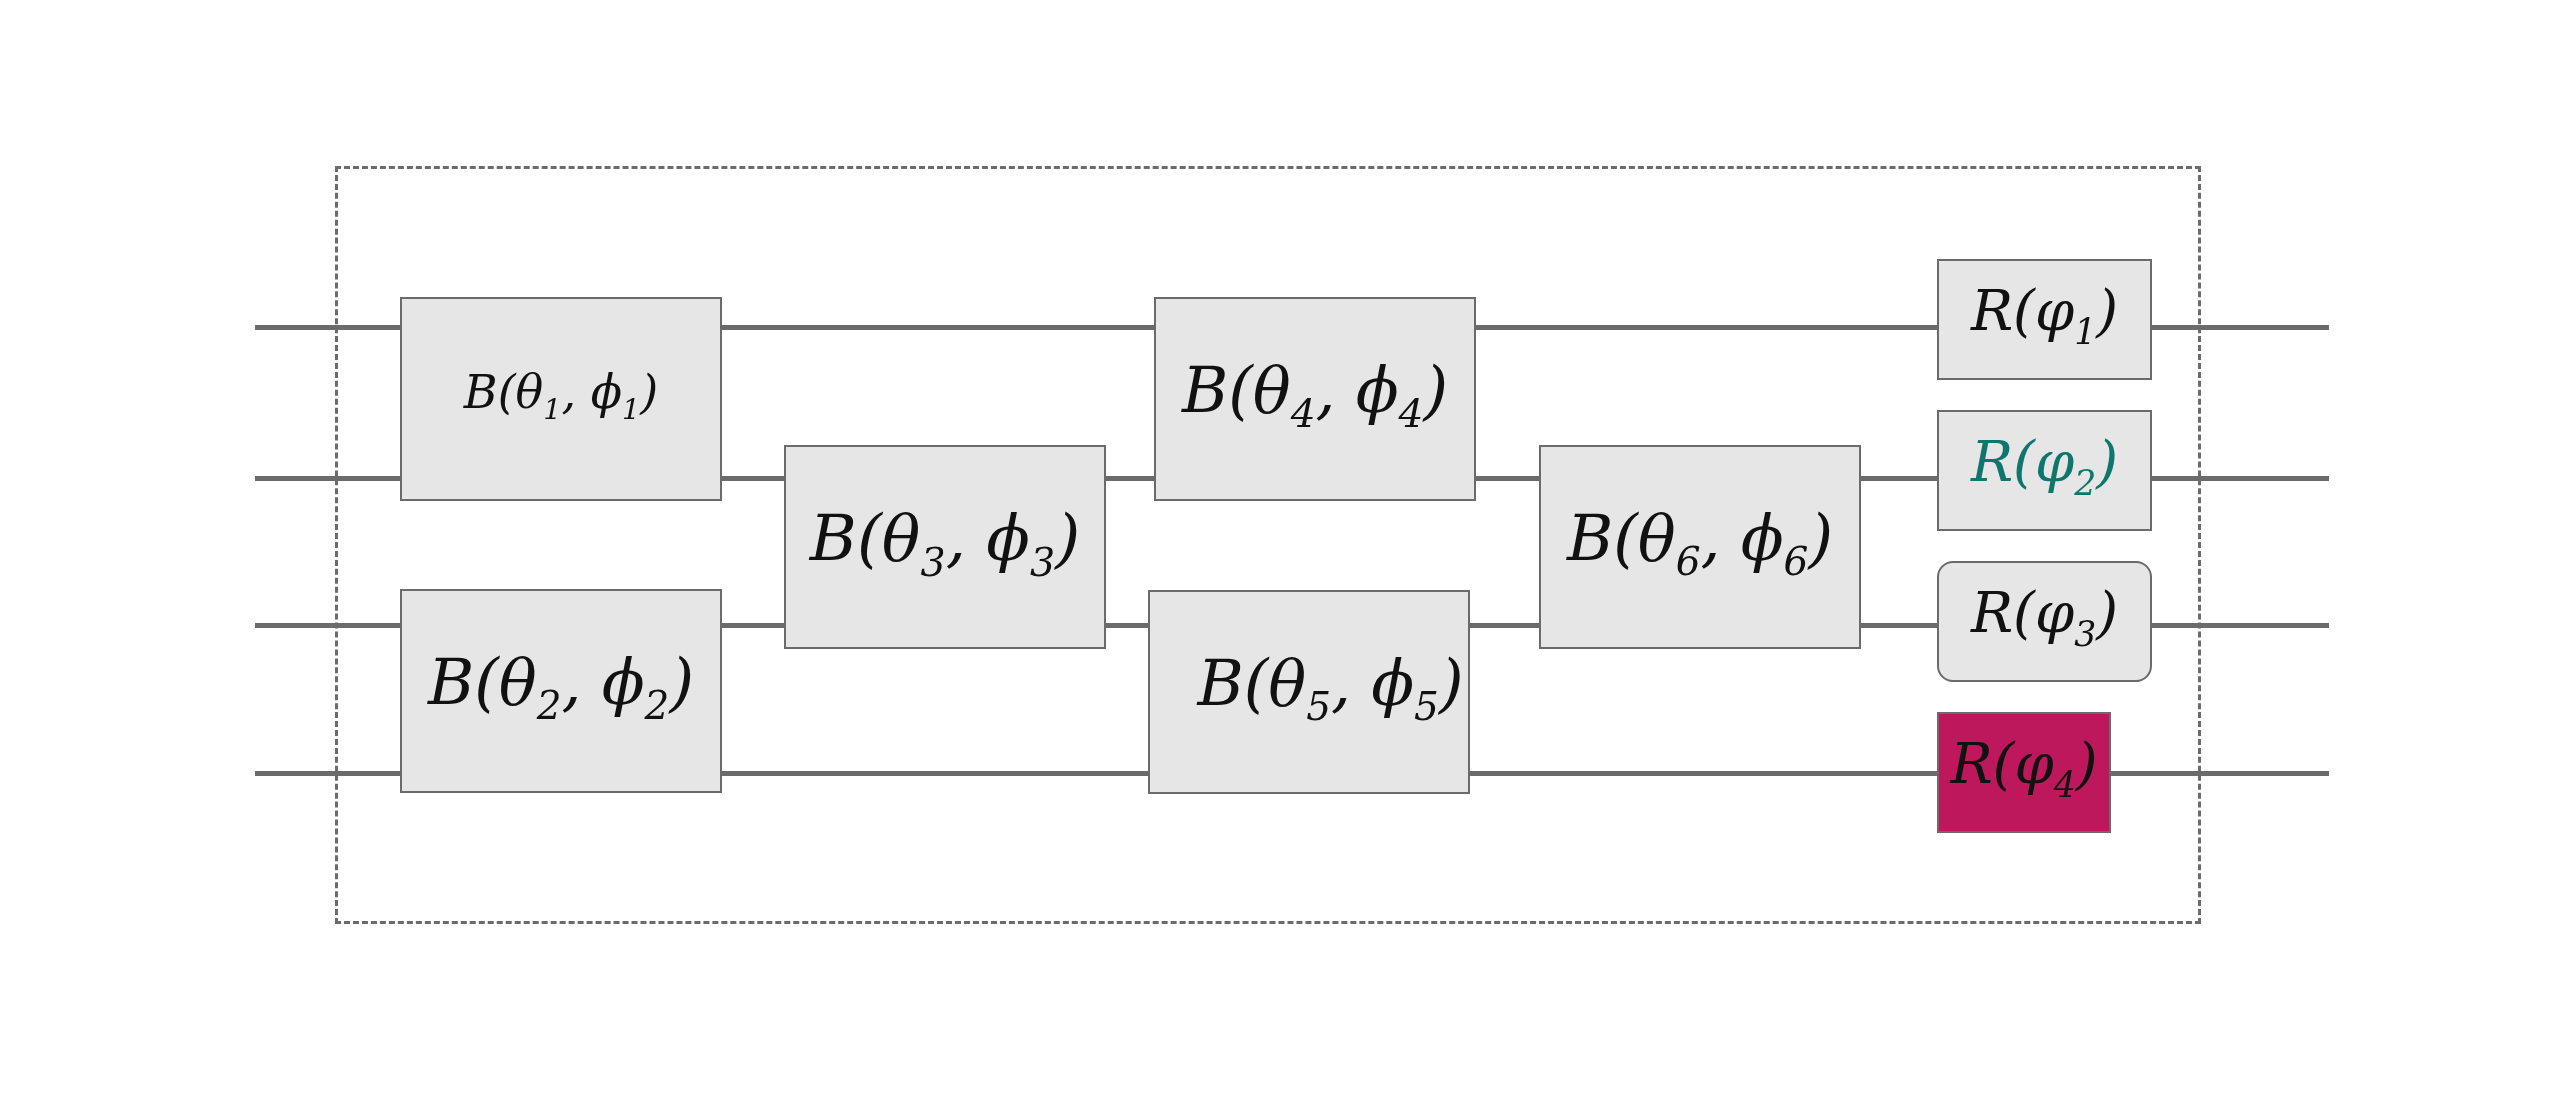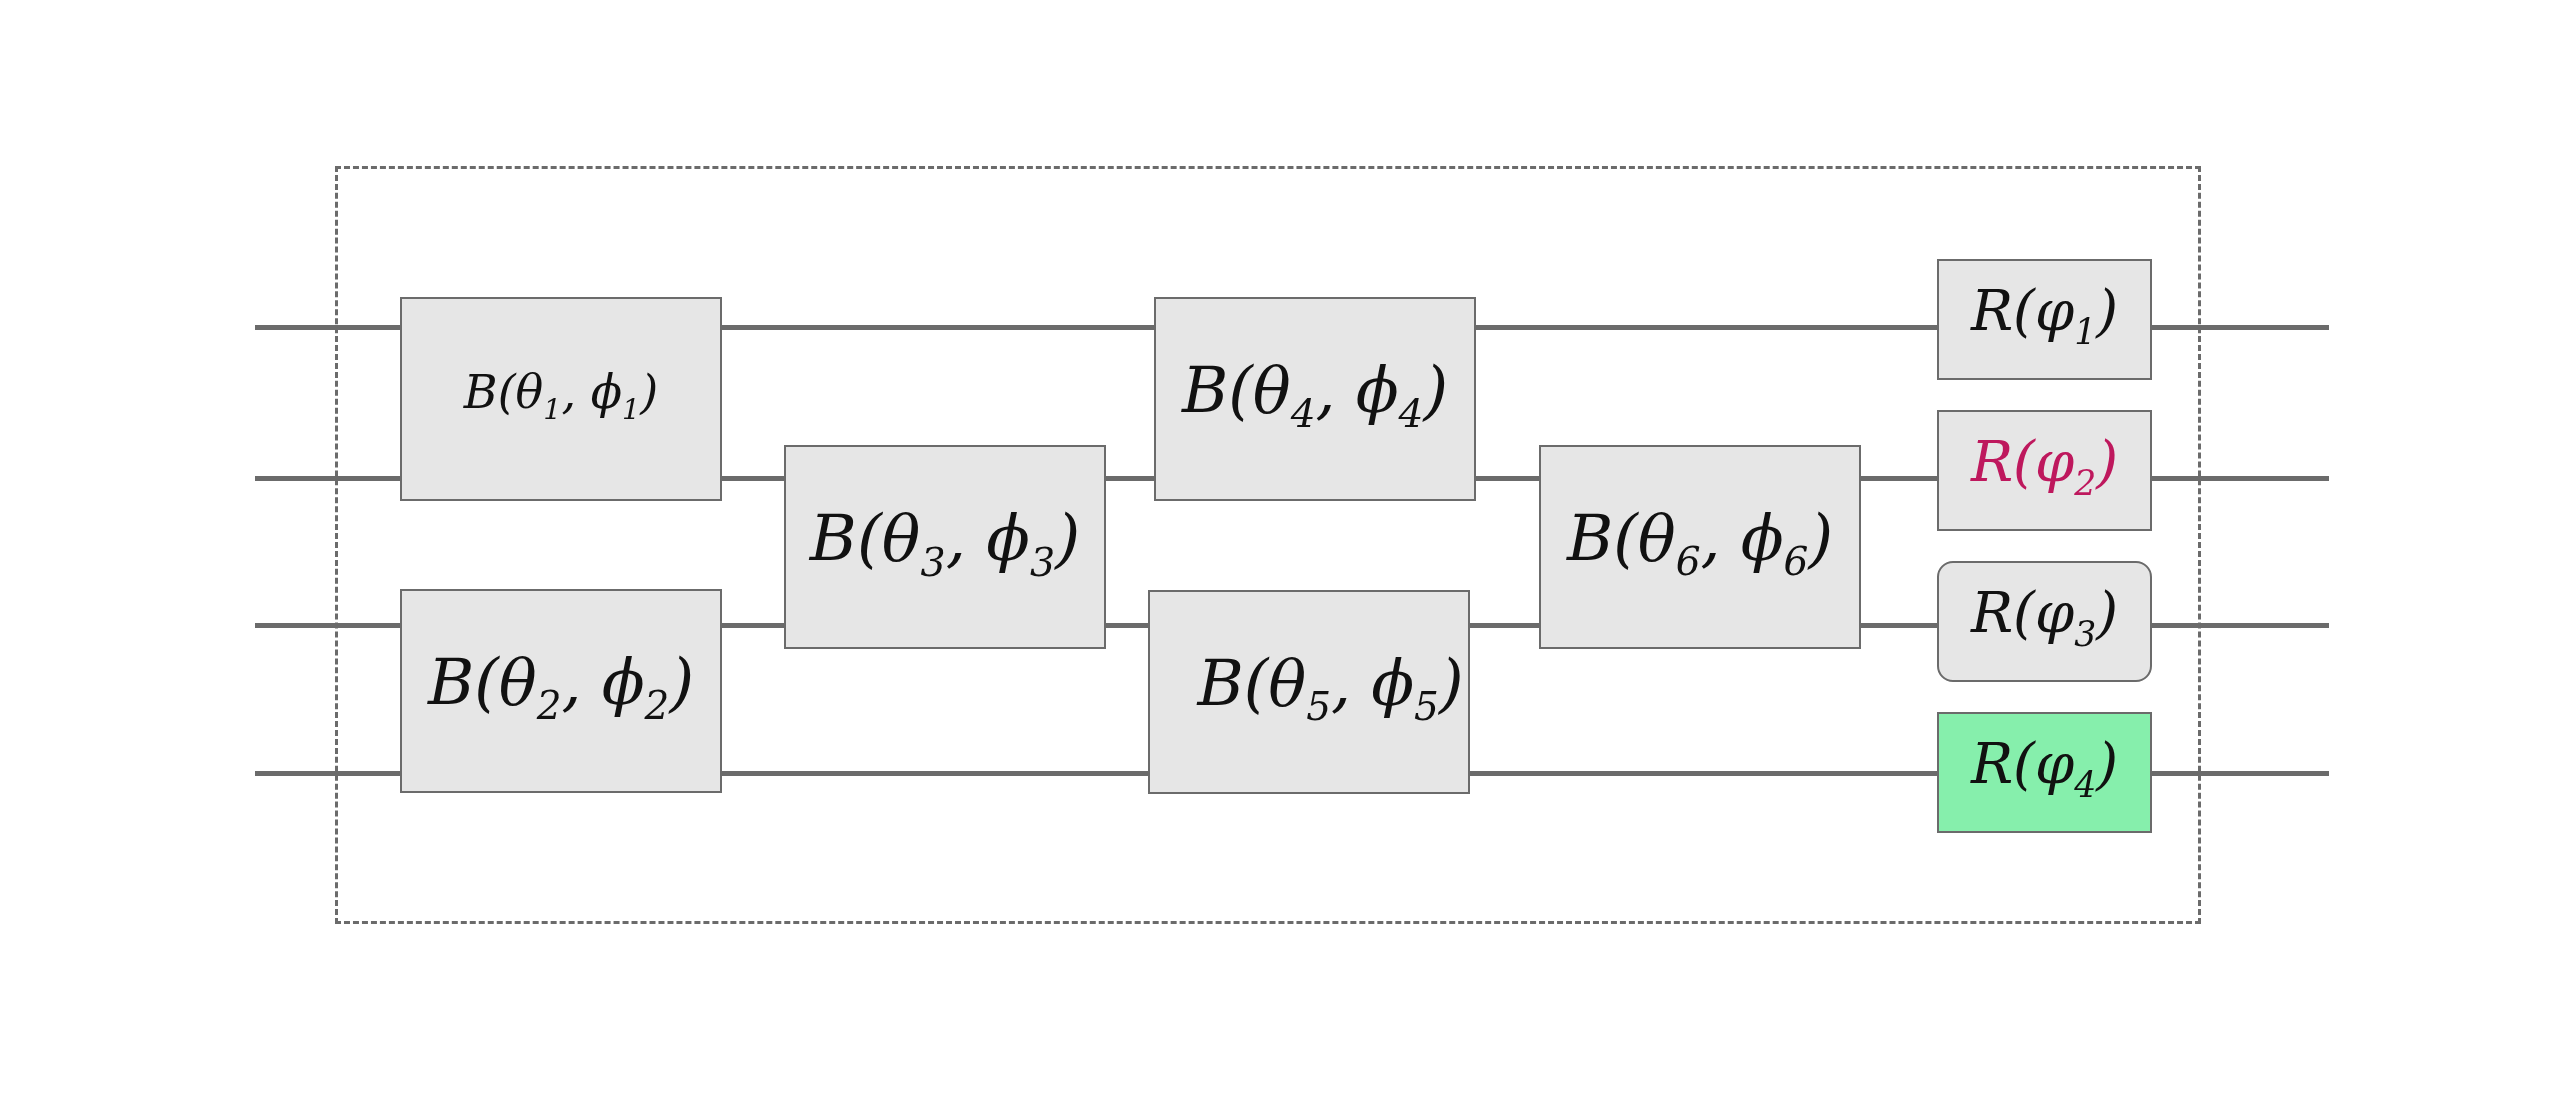--- a/index.html
+++ b/index.html
@@ -81,7 +81,7 @@
         <span class="gate-label" style="color: rgb(17, 17, 17);"><span>R(φ</span><span class="sub">1</span><span>)</span></span>
       </div>
       <div class="gate" style="left: 1937px; top: 410px; width: 215px; height: 121px; background: rgb(230, 230, 230); border-color: rgb(107, 107, 107); font-size: 56px;">
-        <span class="gate-label" style="color: #be185d;"><span>R(φ</span><span class="sub">2</span><span>)</span></span>
+        <span class="gate-label" style="color: #0f766e;"><span>R(φ</span><span class="sub">2</span><span>)</span></span>
       </div>
       <div class="gate" style="left: 1937px; top: 561px; width: 215px; height: 121px; background: rgb(230, 230, 230); border-color: rgb(107, 107, 107); font-size: 56px; border-radius: 16px;">
         <span class="gate-label" style="color: rgb(17, 17, 17);"><span>R(φ</span><span class="sub">3</span><span>)</span></span>

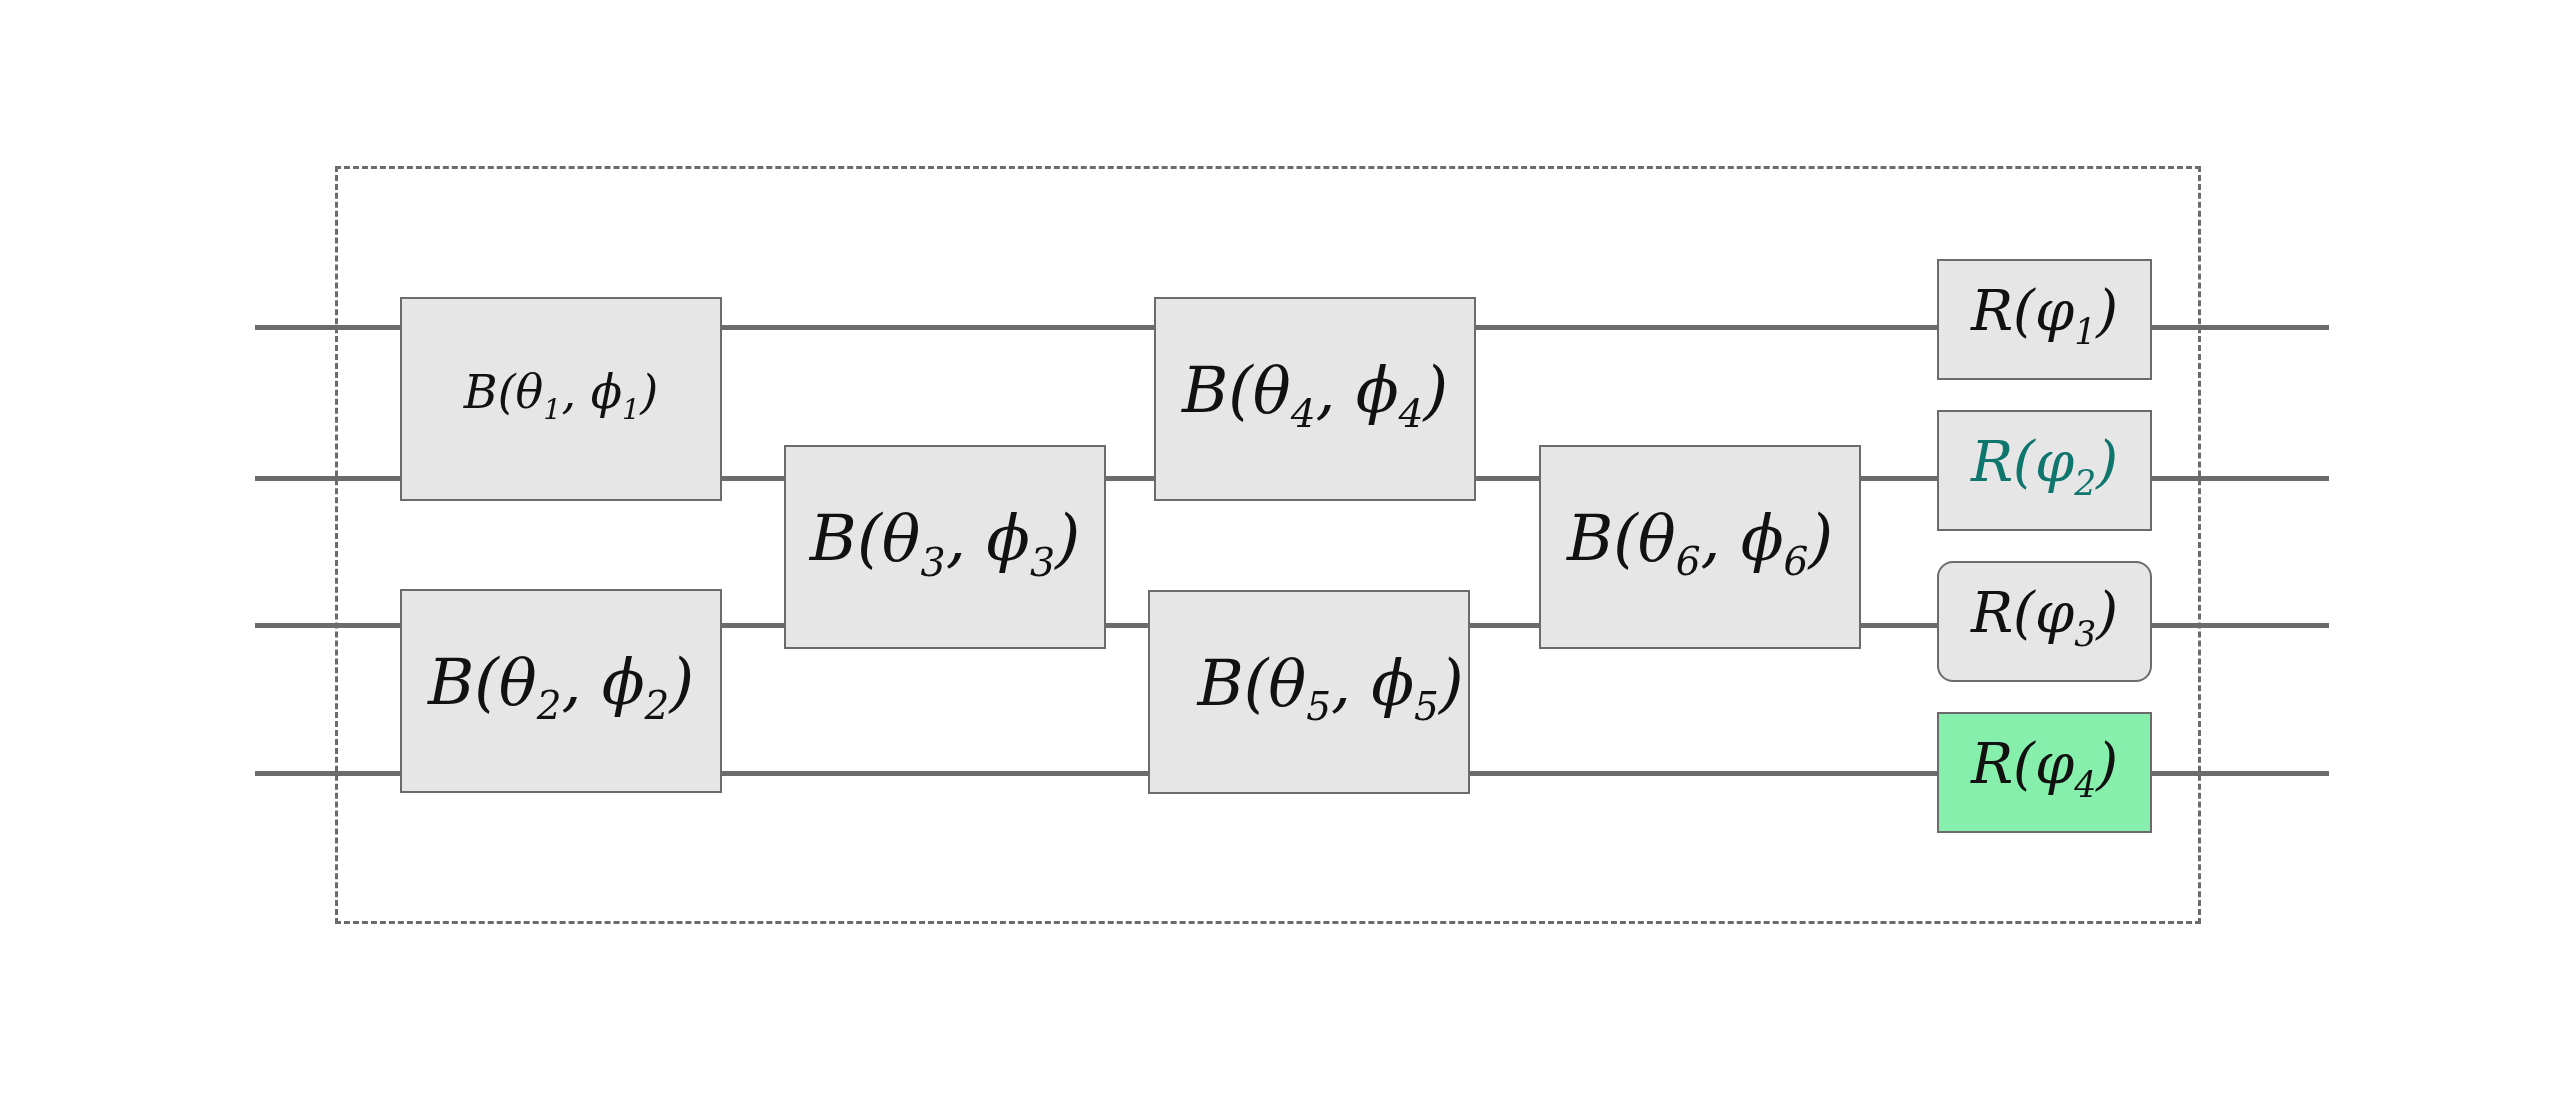--- a/index.html
+++ b/index.html
@@ -86,7 +86,7 @@
       <div class="gate" style="left: 1937px; top: 561px; width: 215px; height: 121px; background: rgb(230, 230, 230); border-color: rgb(107, 107, 107); font-size: 56px; border-radius: 16px;">
         <span class="gate-label" style="color: rgb(17, 17, 17);"><span>R(φ</span><span class="sub">3</span><span>)</span></span>
       </div>
-      <div class="gate" style="left: 1937px; top: 712px; width: 215px; height: 121px; background: #86efac; border-color: rgb(107, 107, 107); font-size: 56px;">
+      <div class="gate" style="left: 1937px; top: 712px; width: 174px; height: 121px; background: #be185d; border-color: rgb(107, 107, 107); font-size: 56px;">
         <span class="gate-label" style="color: rgb(17, 17, 17);"><span>R(φ</span><span class="sub">4</span><span>)</span></span>
       </div>
     </div>

